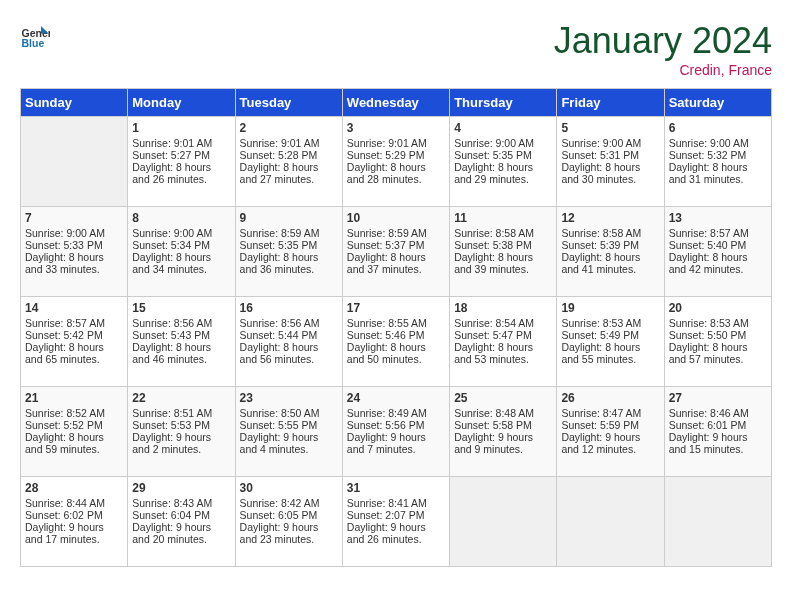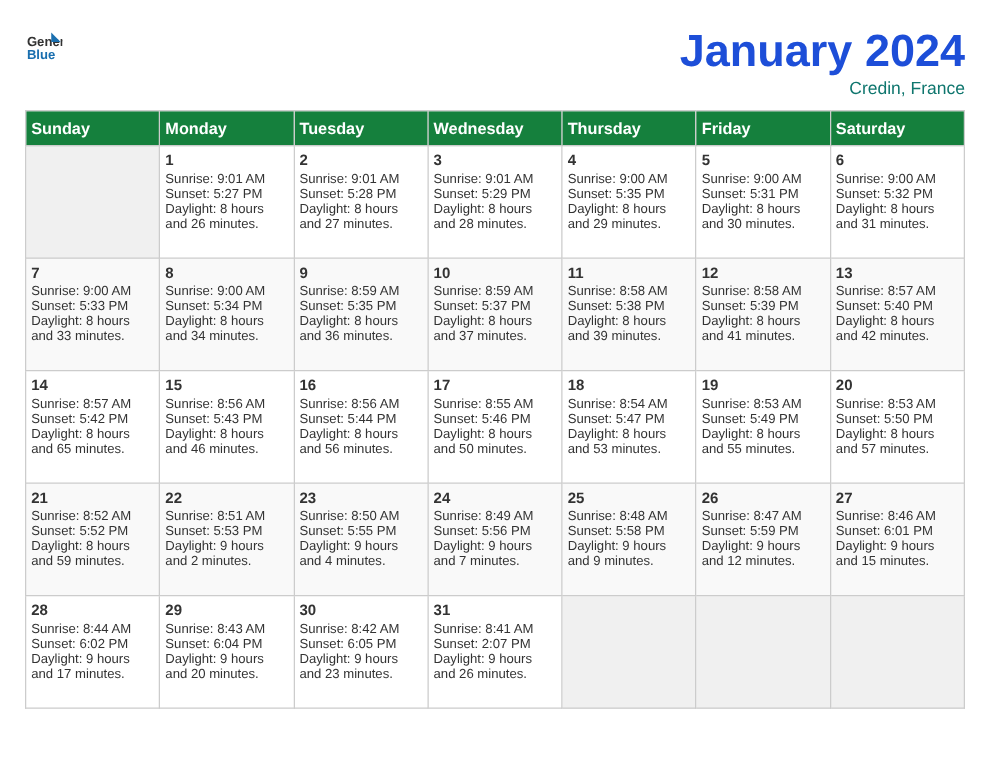--- a/index.html
+++ b/index.html
@@ -30,8 +30,8 @@
     }
     .month-title {
       font-size: 36px;
-      font-weight: bold;
-      color: #1d4ed8;
+      font-weight: normal;
+      color: #14532d;
     }
     .location-subtitle {
       font-size: 14px;

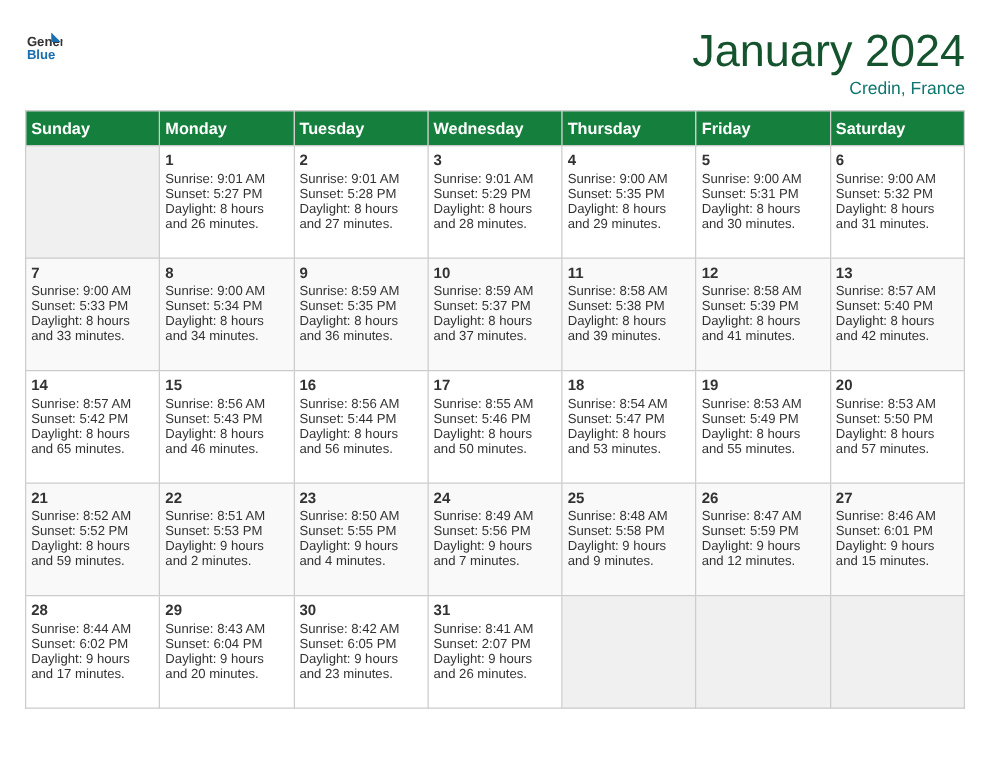--- a/index.html
+++ b/index.html
@@ -35,7 +35,7 @@
     }
     .location-subtitle {
       font-size: 14px;
-      color: #0f766e;
+      color: #be185d;
     }
     table {
       width: 100%;

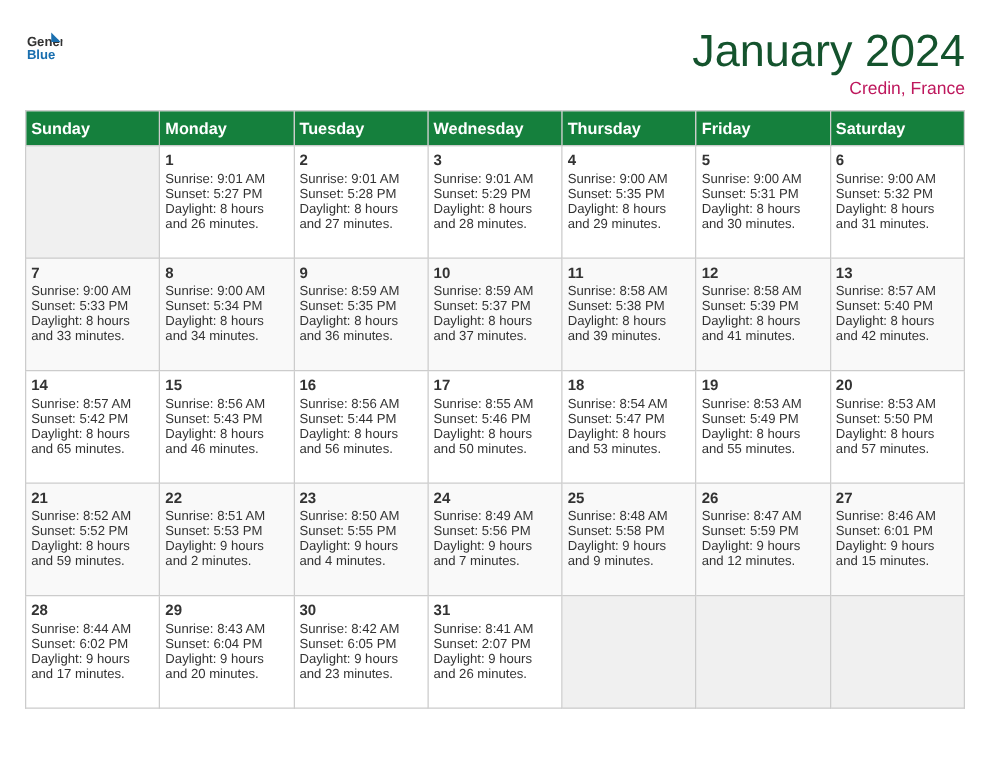--- a/index.html
+++ b/index.html
@@ -43,7 +43,7 @@
       table-layout: fixed;
     }
     thead tr th {
-      background-color: #15803d;
+      background-color: #1d4ed8;
       color: #fff;
       padding: 6px 4px;
       font-size: 13px;

